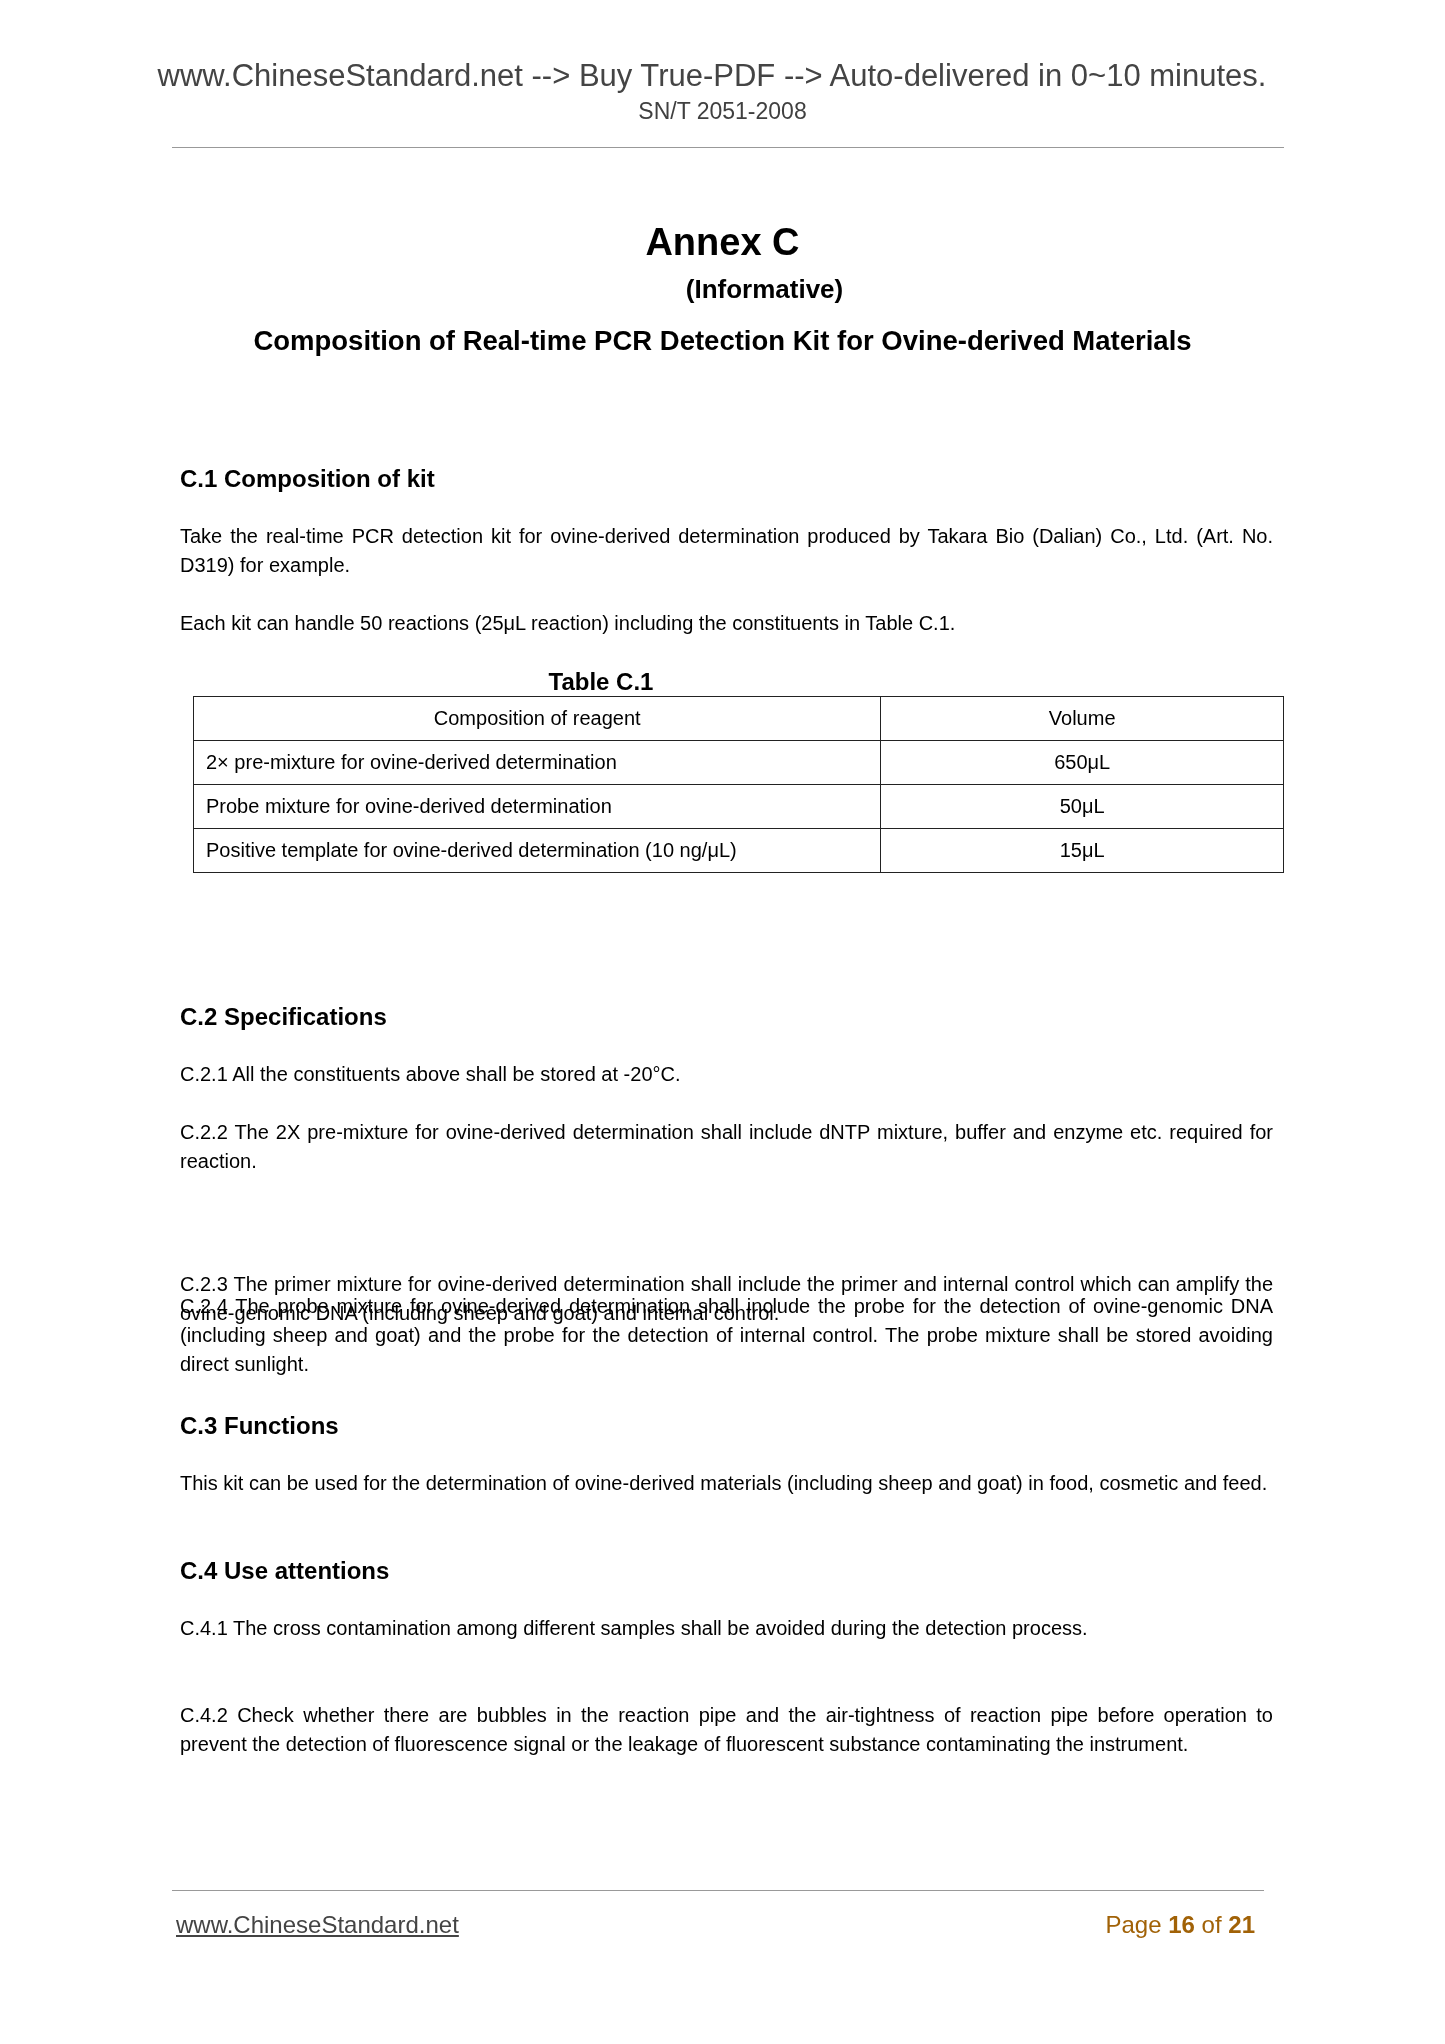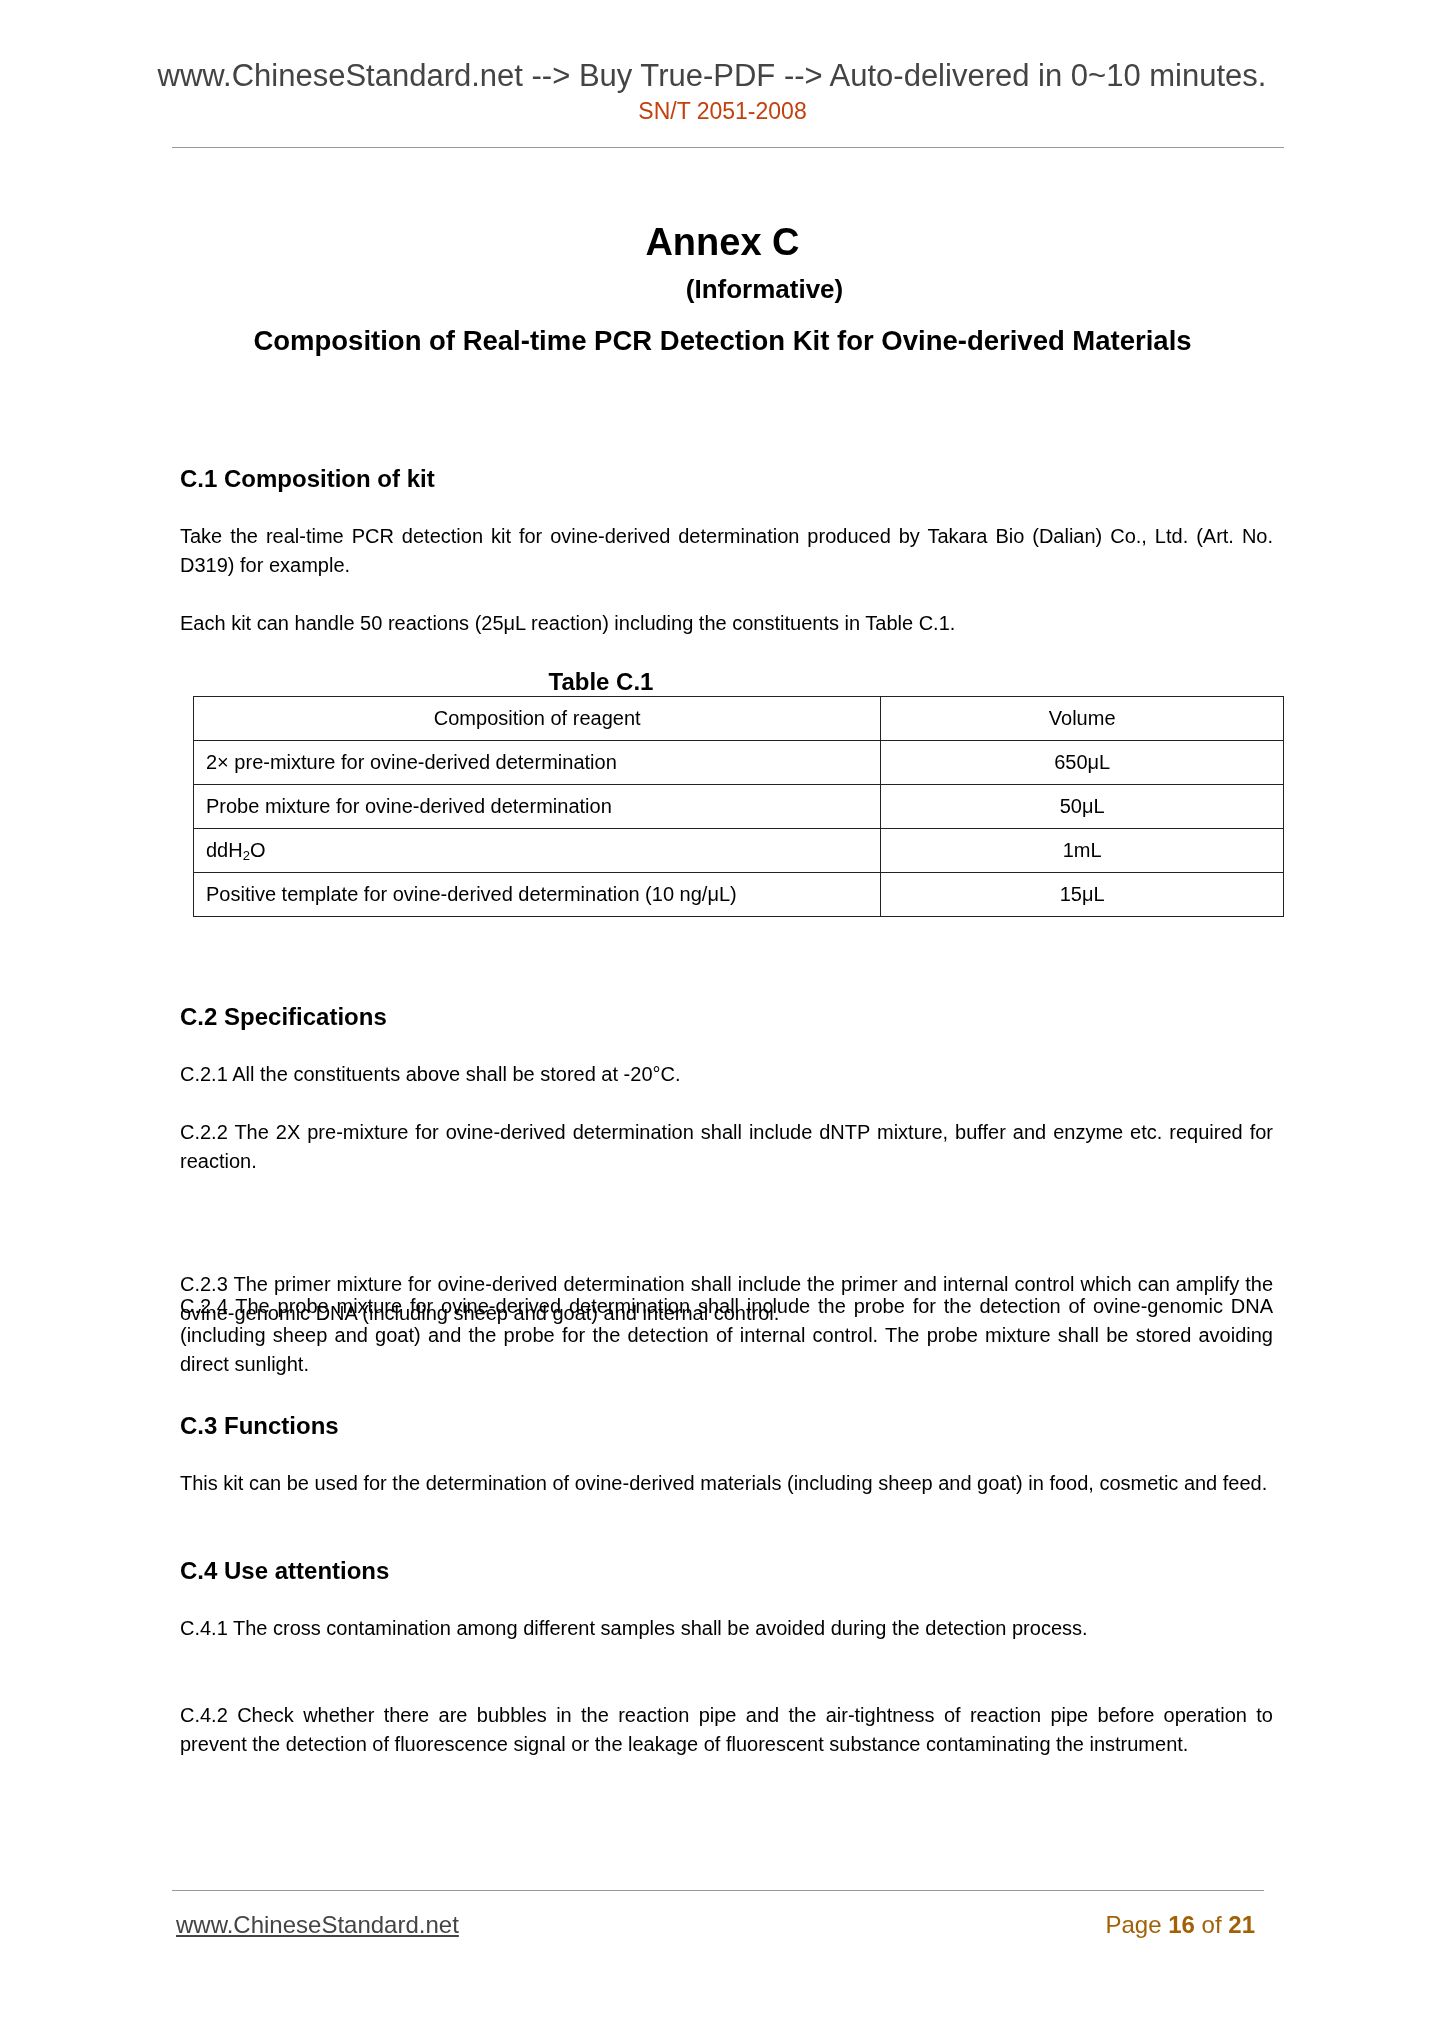--- a/index.html
+++ b/index.html
@@ -7,7 +7,7 @@
          font-family: "Liberation Sans", sans-serif; color: #000; }
   .abs { position: absolute; }
   .hdr-line1 { left: 0; width: 1424px; top: 58px; text-align: center; font-size: 31px; color: #444; line-height: 36px; }
-  .hdr-line2 { left: 0; width: 1445px; top: 98px; text-align: center; font-size: 23px; color: #c2410c; line-height: 26px; }
+  .hdr-line2 { left: 0; width: 1445px; top: 98px; text-align: center; font-size: 23px; color: #404040; line-height: 26px; }
   .rule { height: 0; border-top: 1.5px solid #999; }
   .hdr-rule { left: 172px; width: 1112px; top: 147px; }
   .annex { left: 0; width: 1445px; top: 220px; text-align: center; font-size: 38px; font-weight: bold; line-height: 44px; }

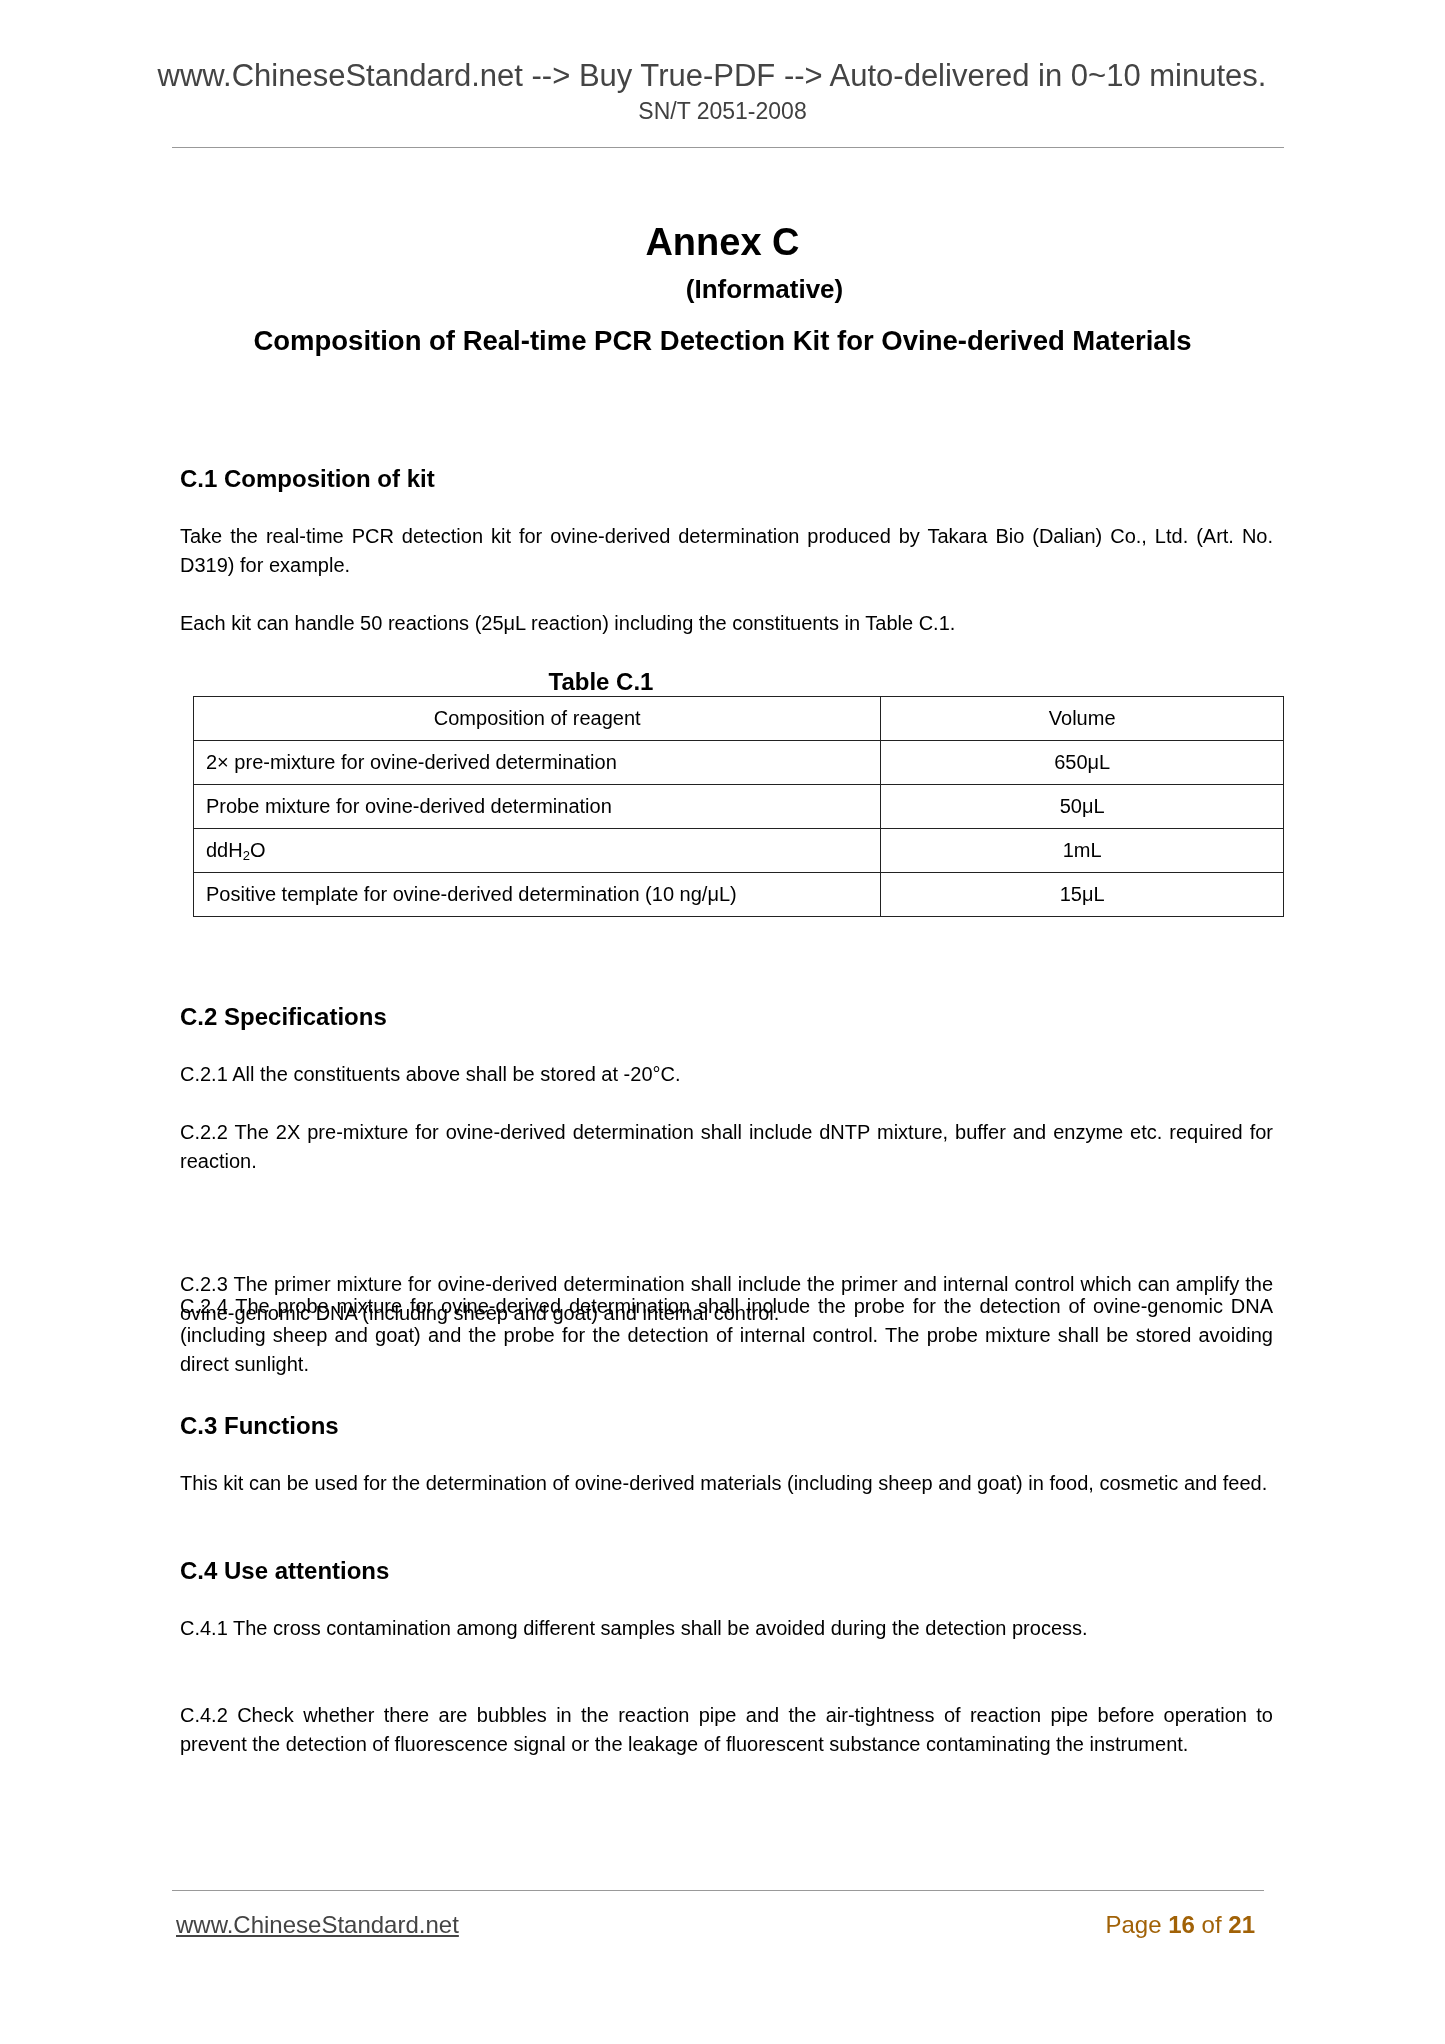--- a/index.html
+++ b/index.html
@@ -63,10 +63,6 @@
     <td class="vol">50μL</td>
   </tr>
   <tr>
-    <td><span>ddH</span><sub>2</sub><span>O</span></td>
-    <td class="vol">1mL</td>
-  </tr>
-  <tr>
     <td>Positive template for ovine-derived determination (10 ng/μL)</td>
     <td class="vol">15μL</td>
   </tr>

